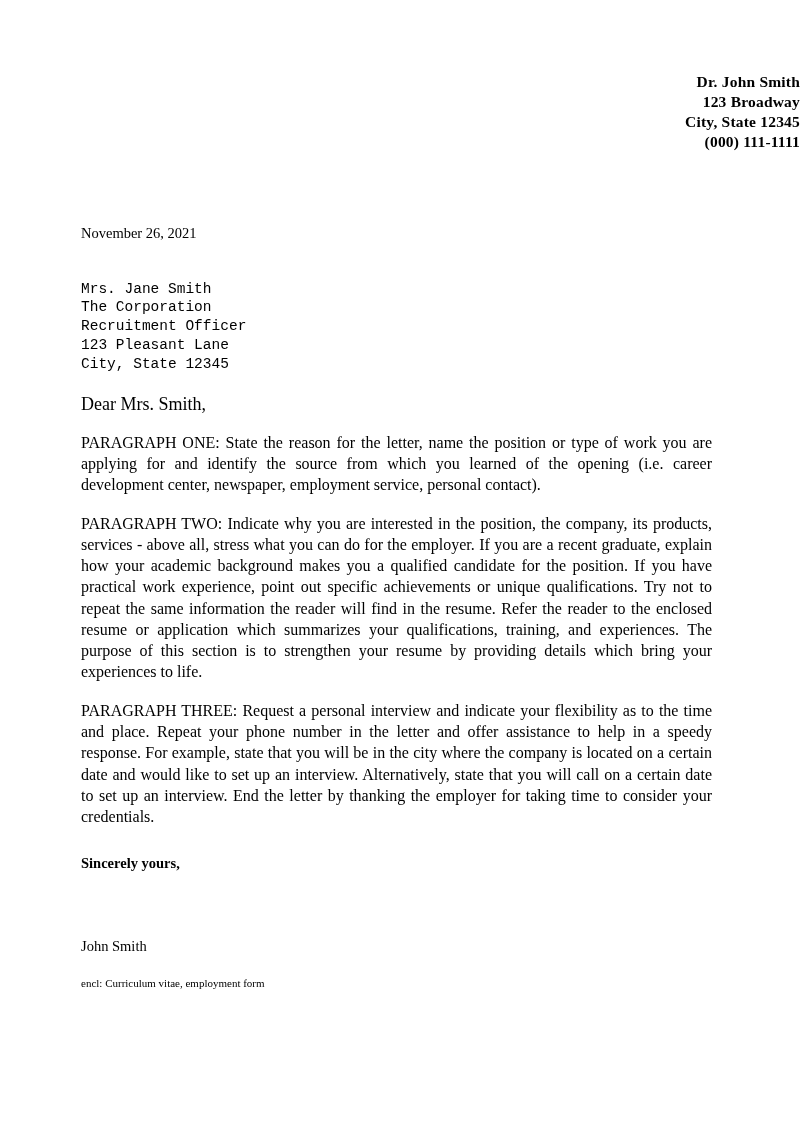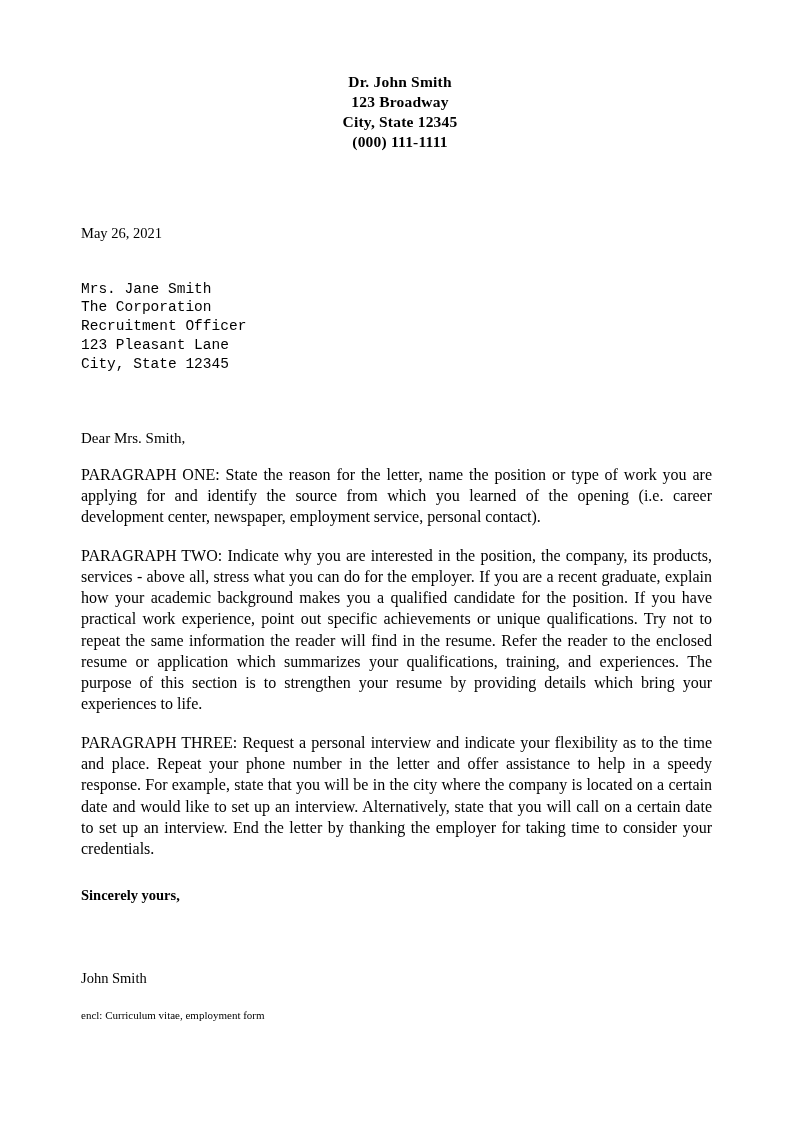--- a/index.html
+++ b/index.html
@@ -21,7 +21,7 @@
     box-sizing: border-box;
   }
   .letterhead {
-    text-align: center;
+    text-align: right;
     font-weight: bold;
     font-size: 15.5px;
     line-height: 1.30;

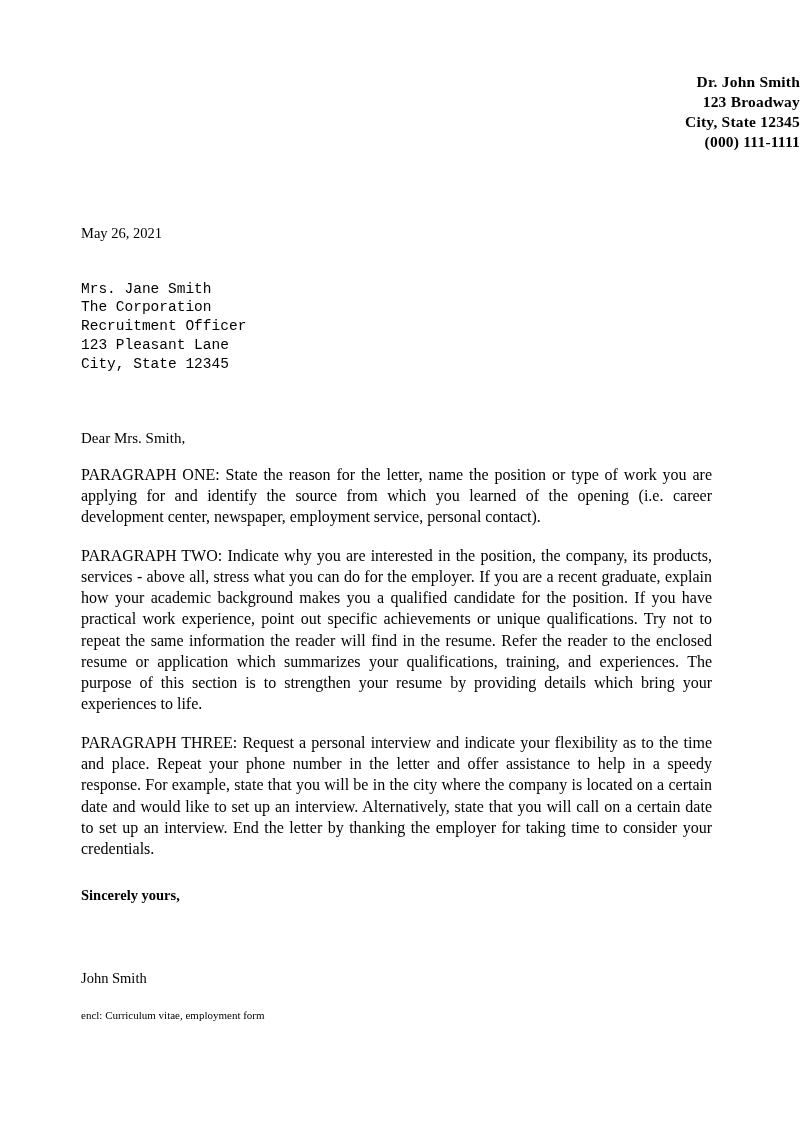--- a/index.html
+++ b/index.html
@@ -82,7 +82,7 @@
 
   <div class="body-area">
 
-    <div class="date">May 26, 2021</div>
+    <div class="date">November 26, 2021</div>
 
     <div class="recipient">
       <div>Mrs. Jane Smith</div>

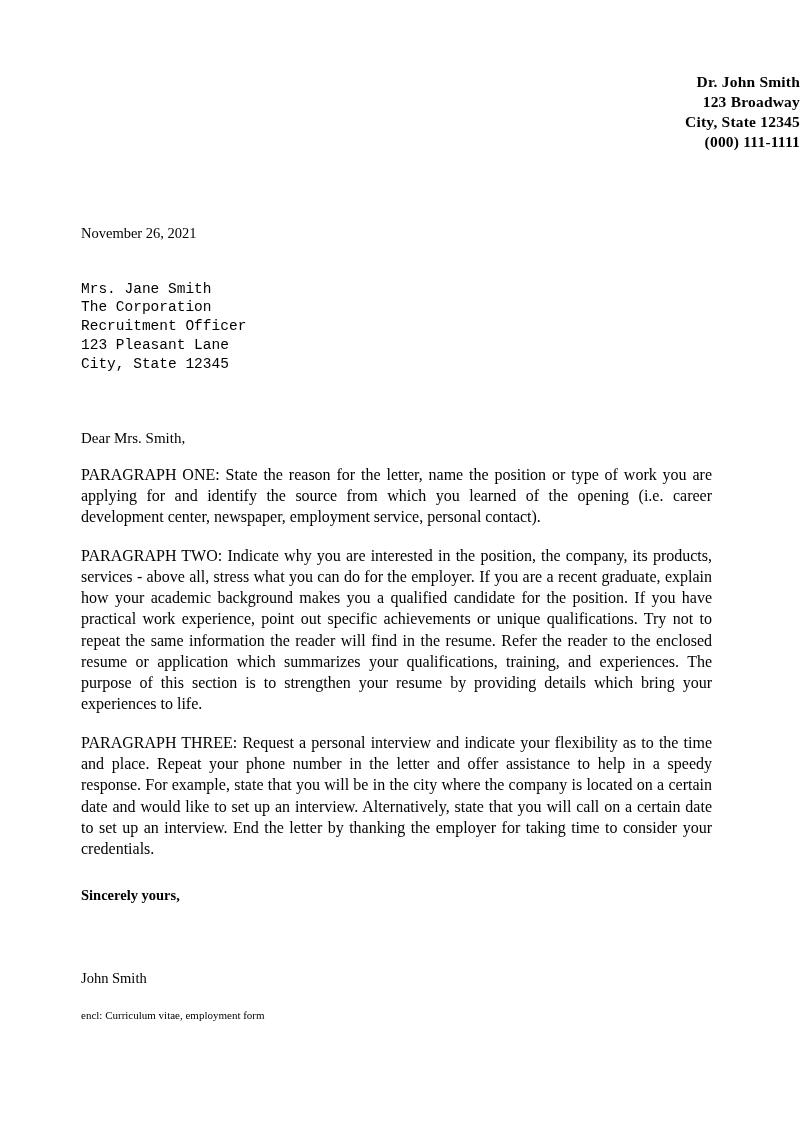--- a/index.html
+++ b/index.html
@@ -45,8 +45,8 @@
     font-family: Liberation Mono, monospace;
   }
   .salutation {
-    margin-top: 56px;
-    font-size: 15px;
+    margin-top: 20px;
+    font-size: 18px;
   }
   p.para {
     font-size: 16px;

